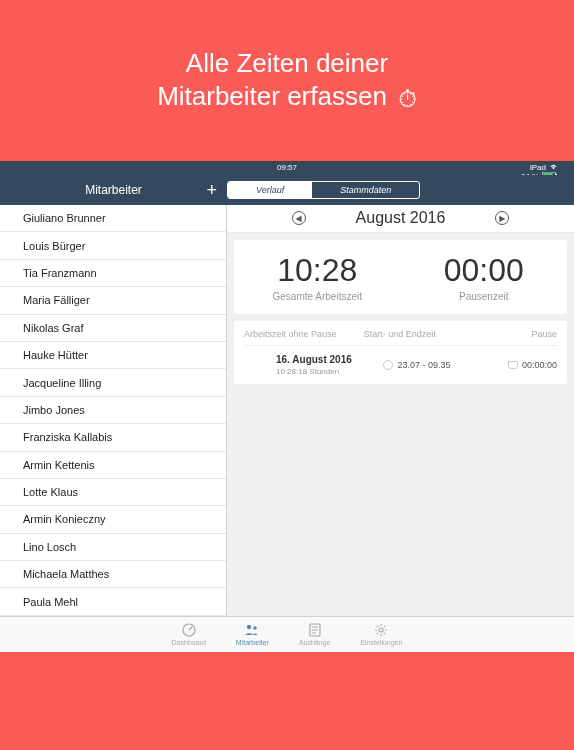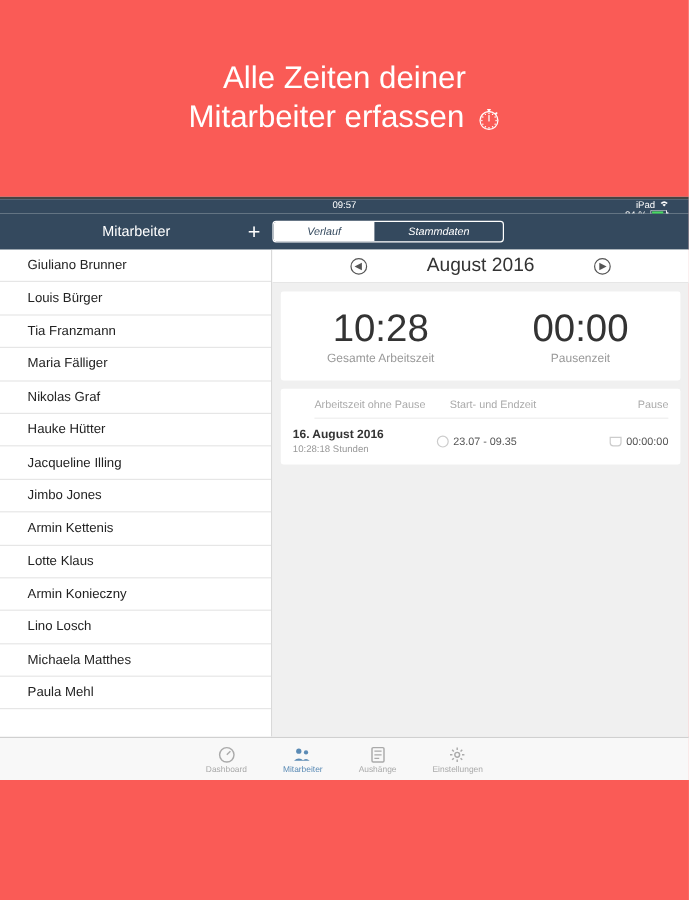--- a/index.html
+++ b/index.html
@@ -90,7 +90,7 @@
     background: #fff; border-radius: 2px; padding: 8px 10px; font-size: 9px;
   }
   .detail-head {
-    display: flex; color: #aaa; padding-bottom: 6px; border-bottom: 1px solid #eee; margin-left: 18px;
+    display: flex; color: #aaa; padding-bottom: 6px; border-bottom: 1px solid #eee;
   }
   .col-a { flex: 1.3; }
   .col-b { flex: 1.2; display: flex; align-items: center; gap: 4px; }

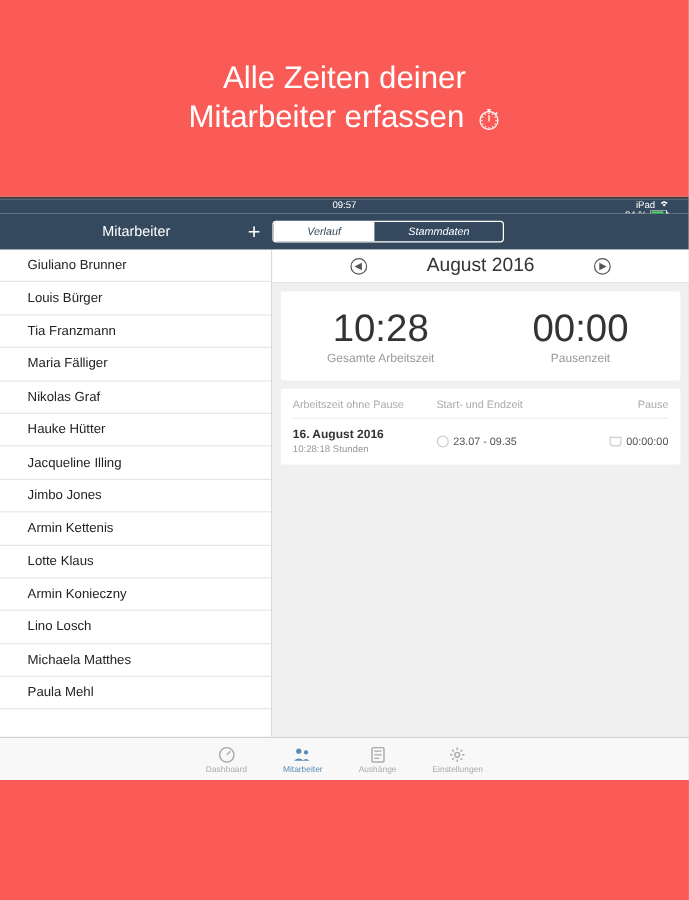--- a/index.html
+++ b/index.html
@@ -95,7 +95,7 @@
   .col-a { flex: 1.3; }
   .col-b { flex: 1.2; display: flex; align-items: center; gap: 4px; }
   .col-c { flex: 0.9; display: flex; align-items: center; gap: 4px; justify-content: flex-end; }
-  .detail-row { display: flex; padding-top: 8px; color: #555; align-items: center; }
+  .detail-row { display: flex; padding-top: 8px; color: #555; align-items: center; margin-left: 32px; }
   .detail-row .date { font-weight: 600; color: #333; font-size: 10px; }
   .detail-row .hours { color: #999; font-size: 8px; margin-top: 2px; }
   .icon-circle {

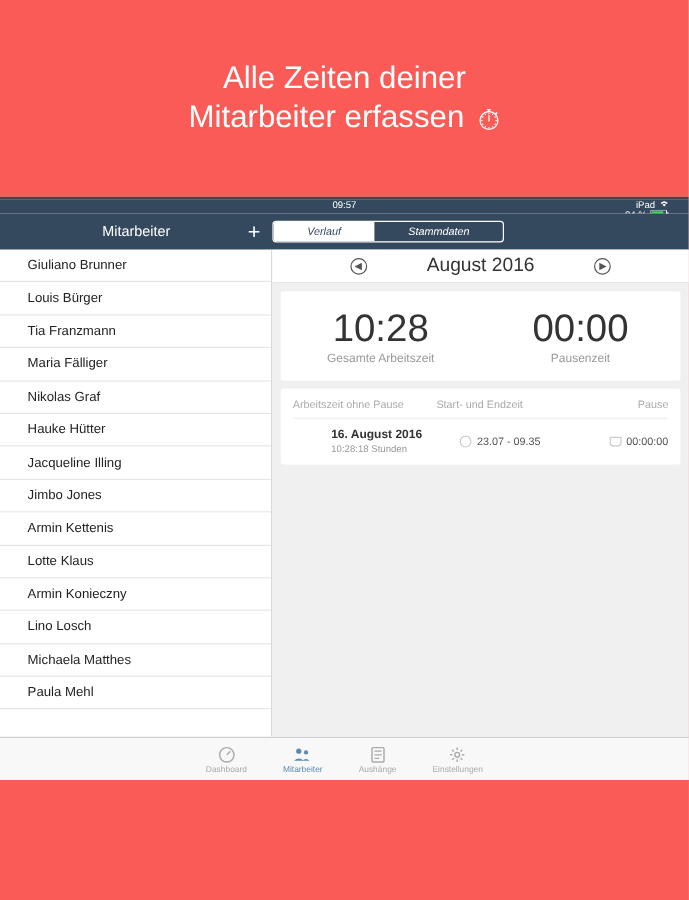--- a/index.html
+++ b/index.html
@@ -179,6 +179,7 @@
         <div class="list-item">Hauke Hütter</div>
         <div class="list-item">Jacqueline Illing</div>
         <div class="list-item">Jimbo Jones</div>
+        <div class="list-item">Franziska Kallabis</div>
         <div class="list-item">Armin Kettenis</div>
         <div class="list-item">Lotte Klaus</div>
         <div class="list-item">Armin Konieczny</div>

